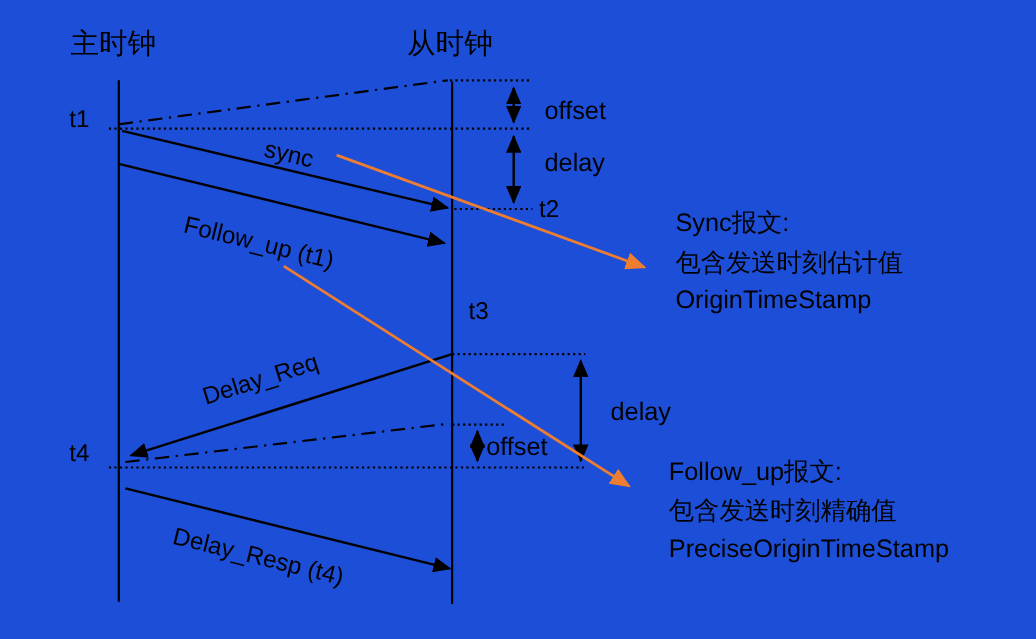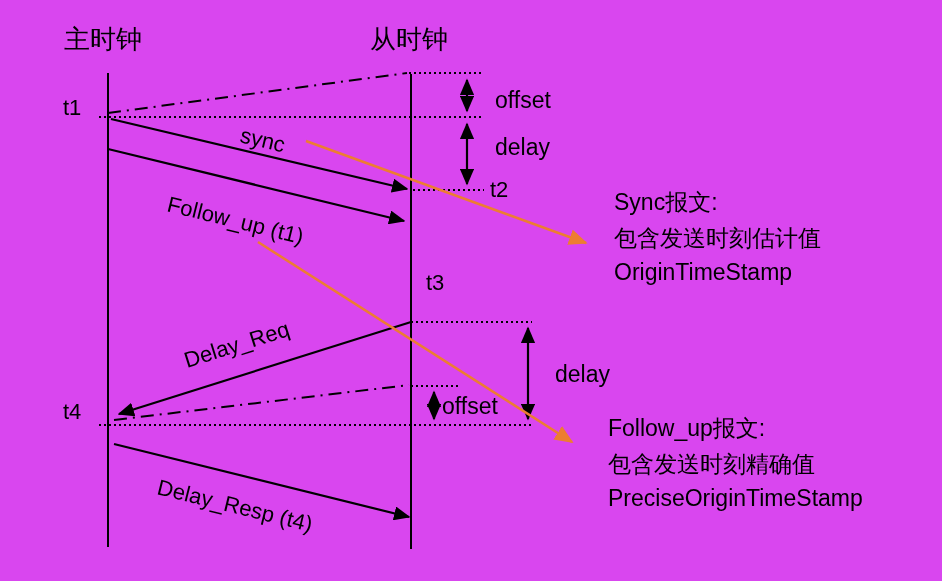--- a/index.html
+++ b/index.html
@@ -7,7 +7,7 @@
     position: relative;
     width: 942px;
     height: 581px;
-    background: #d946ef;
+    background: #1d4ed8;
     overflow: hidden;
     font-family: "Liberation Sans", sans-serif;
   }

